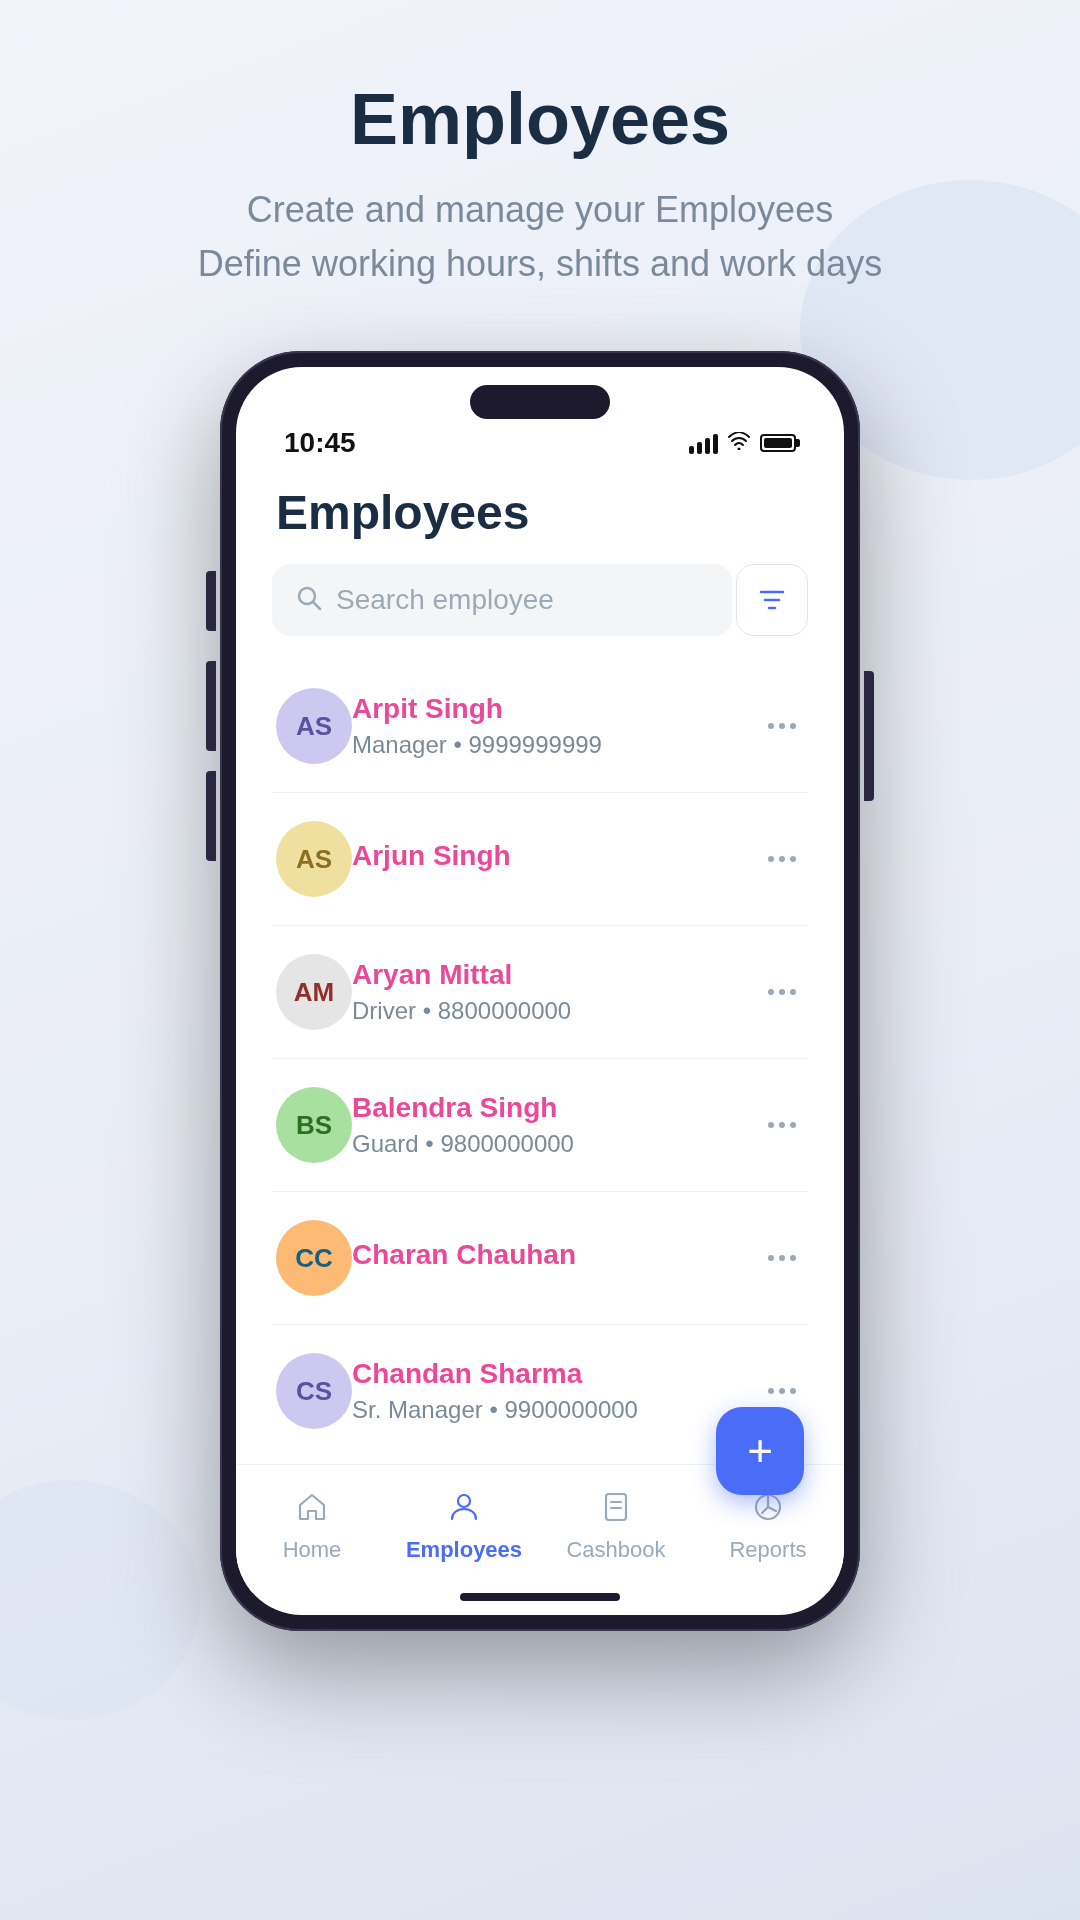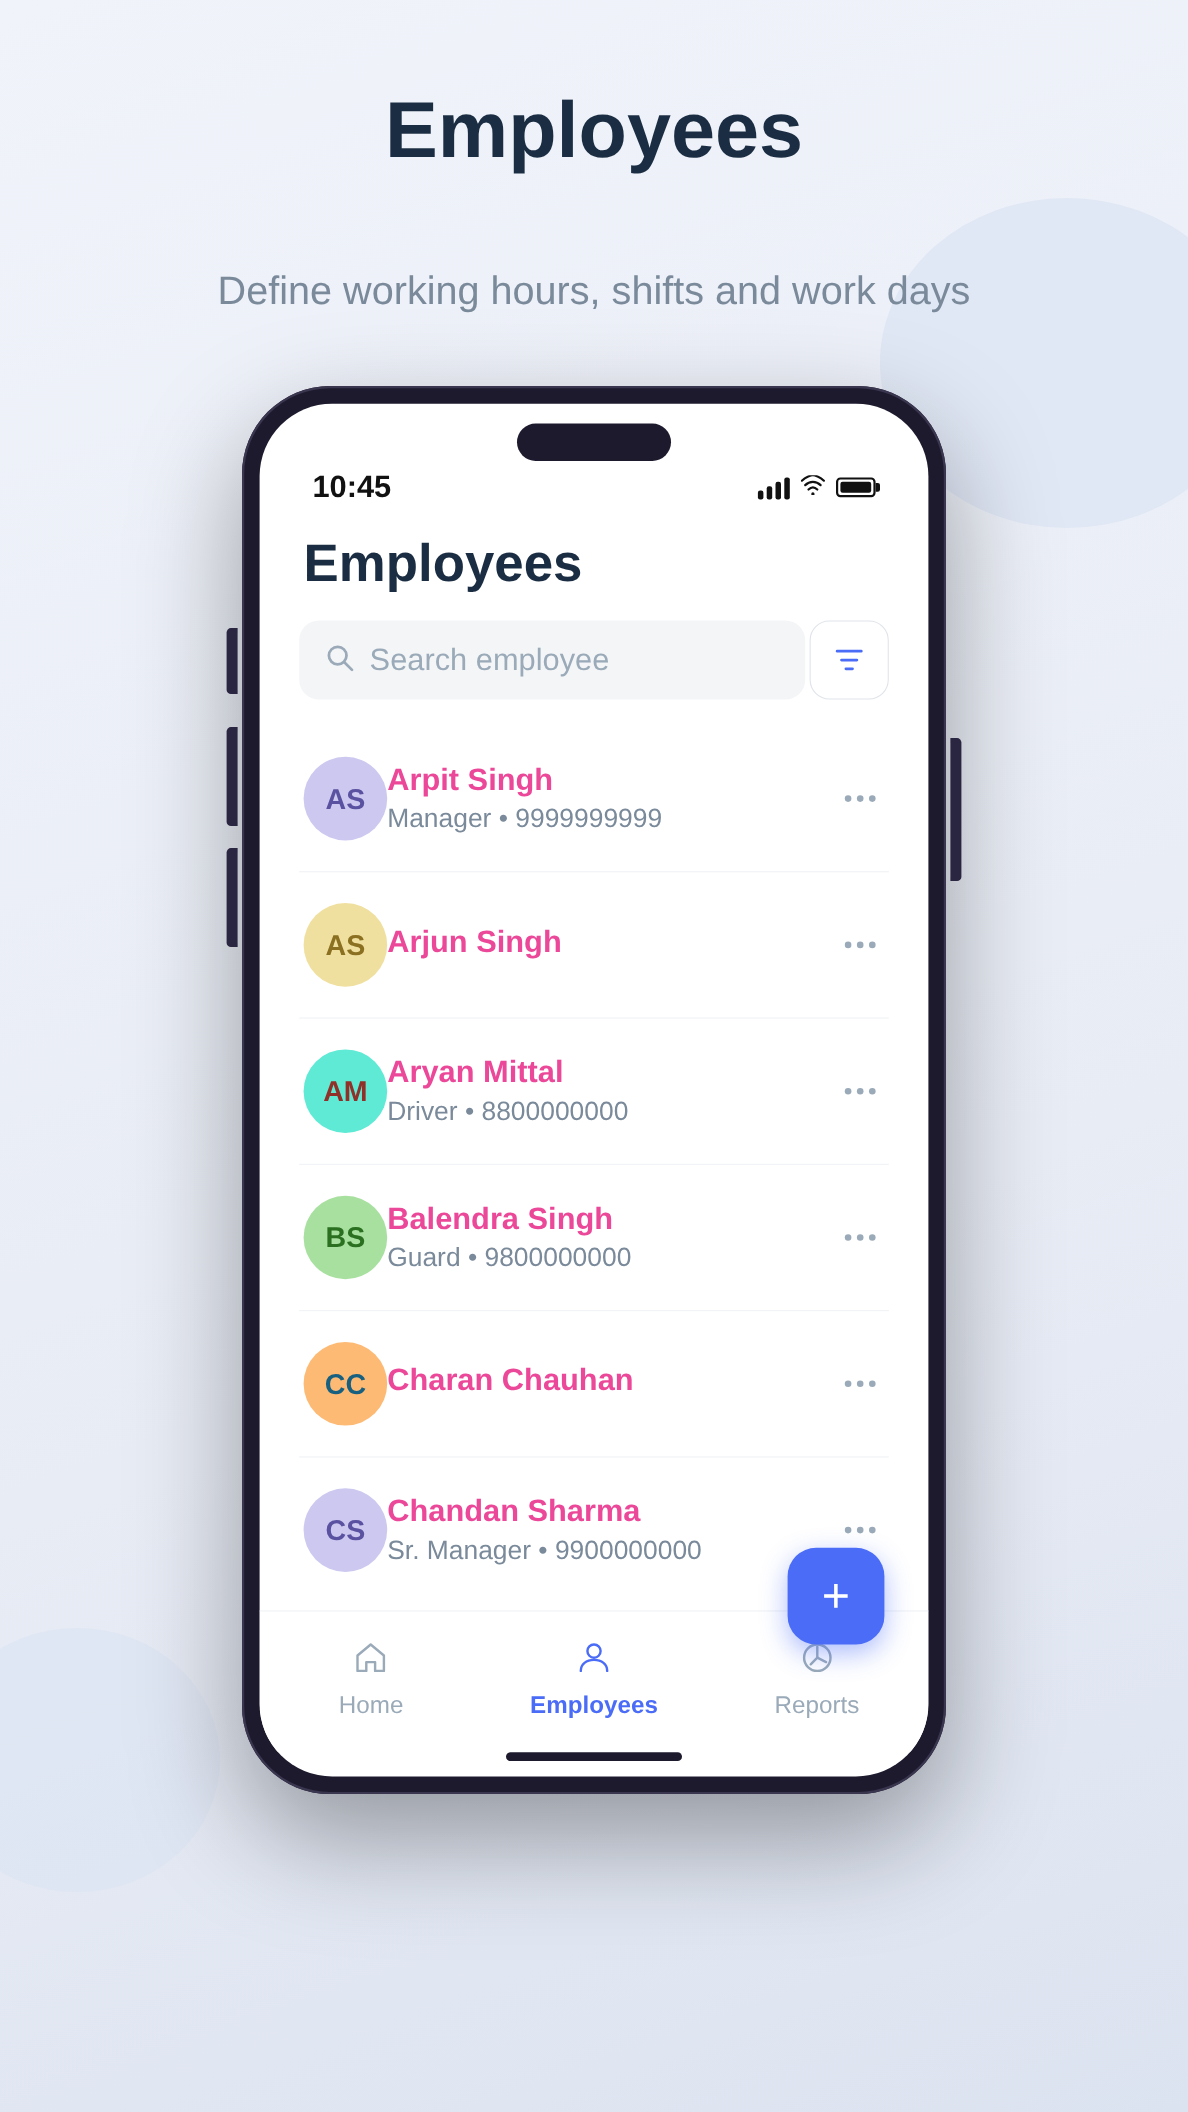--- a/index.html
+++ b/index.html
@@ -399,7 +399,7 @@
 <div class="page-header">
   <div class="page-title">Employees</div>
   <div class="page-subtitle">
-    <br>
+    <span>Create and manage your Employees</span><br>
     <span>Define working hours, shifts  and work days</span>
   </div>
 </div>

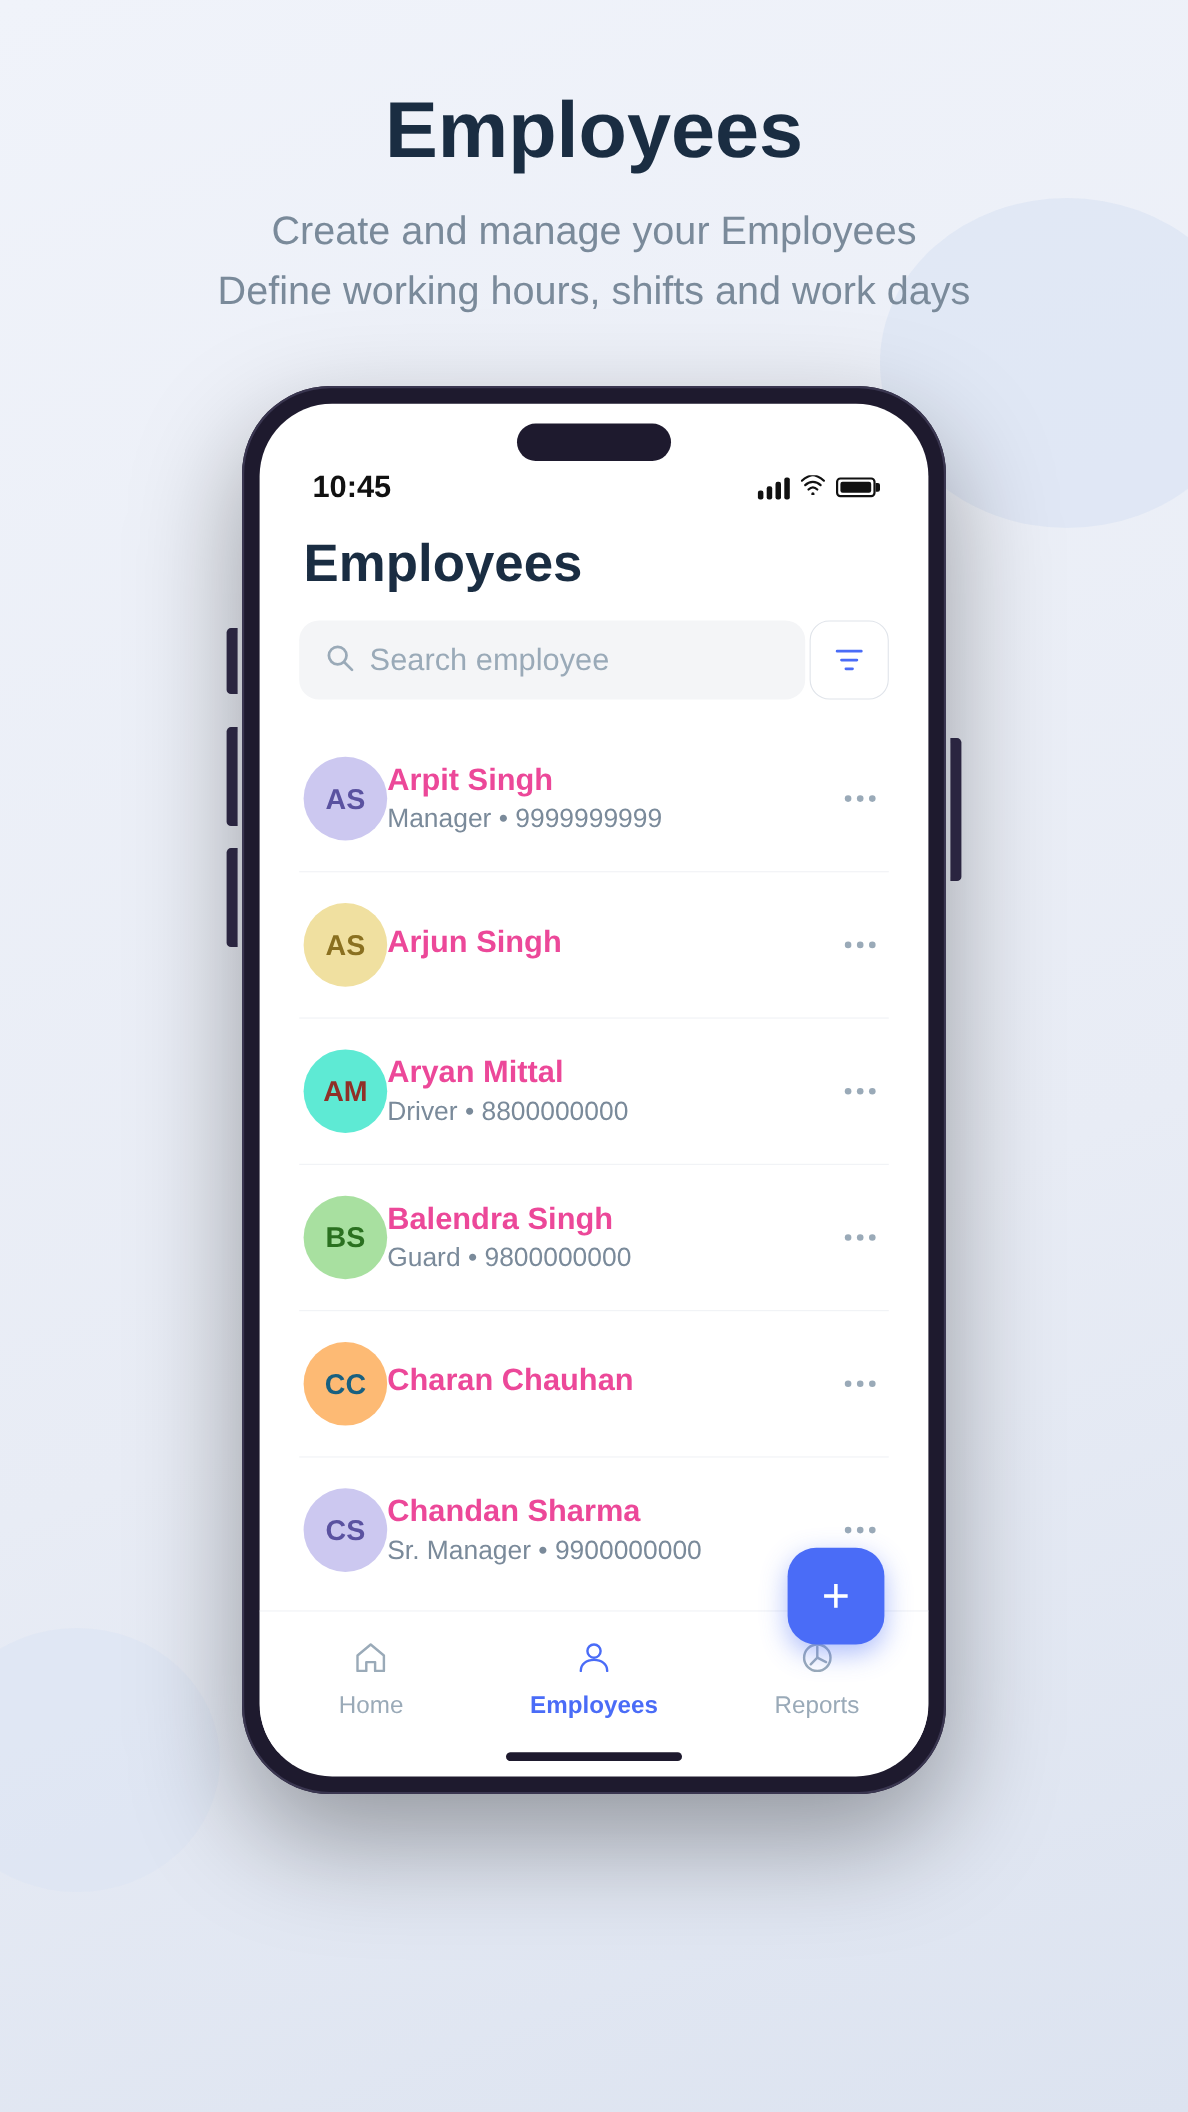--- a/index.html
+++ b/index.html
@@ -493,7 +493,7 @@
     </div>
   </div>
           <div class="employee-item">
-    <div class="avatar" style="background:#5eead4; color:#903028">
+    <div class="avatar" style="background:#e5e5e5; color:#903028">
       AM
     </div>
     <div class="employee-info">

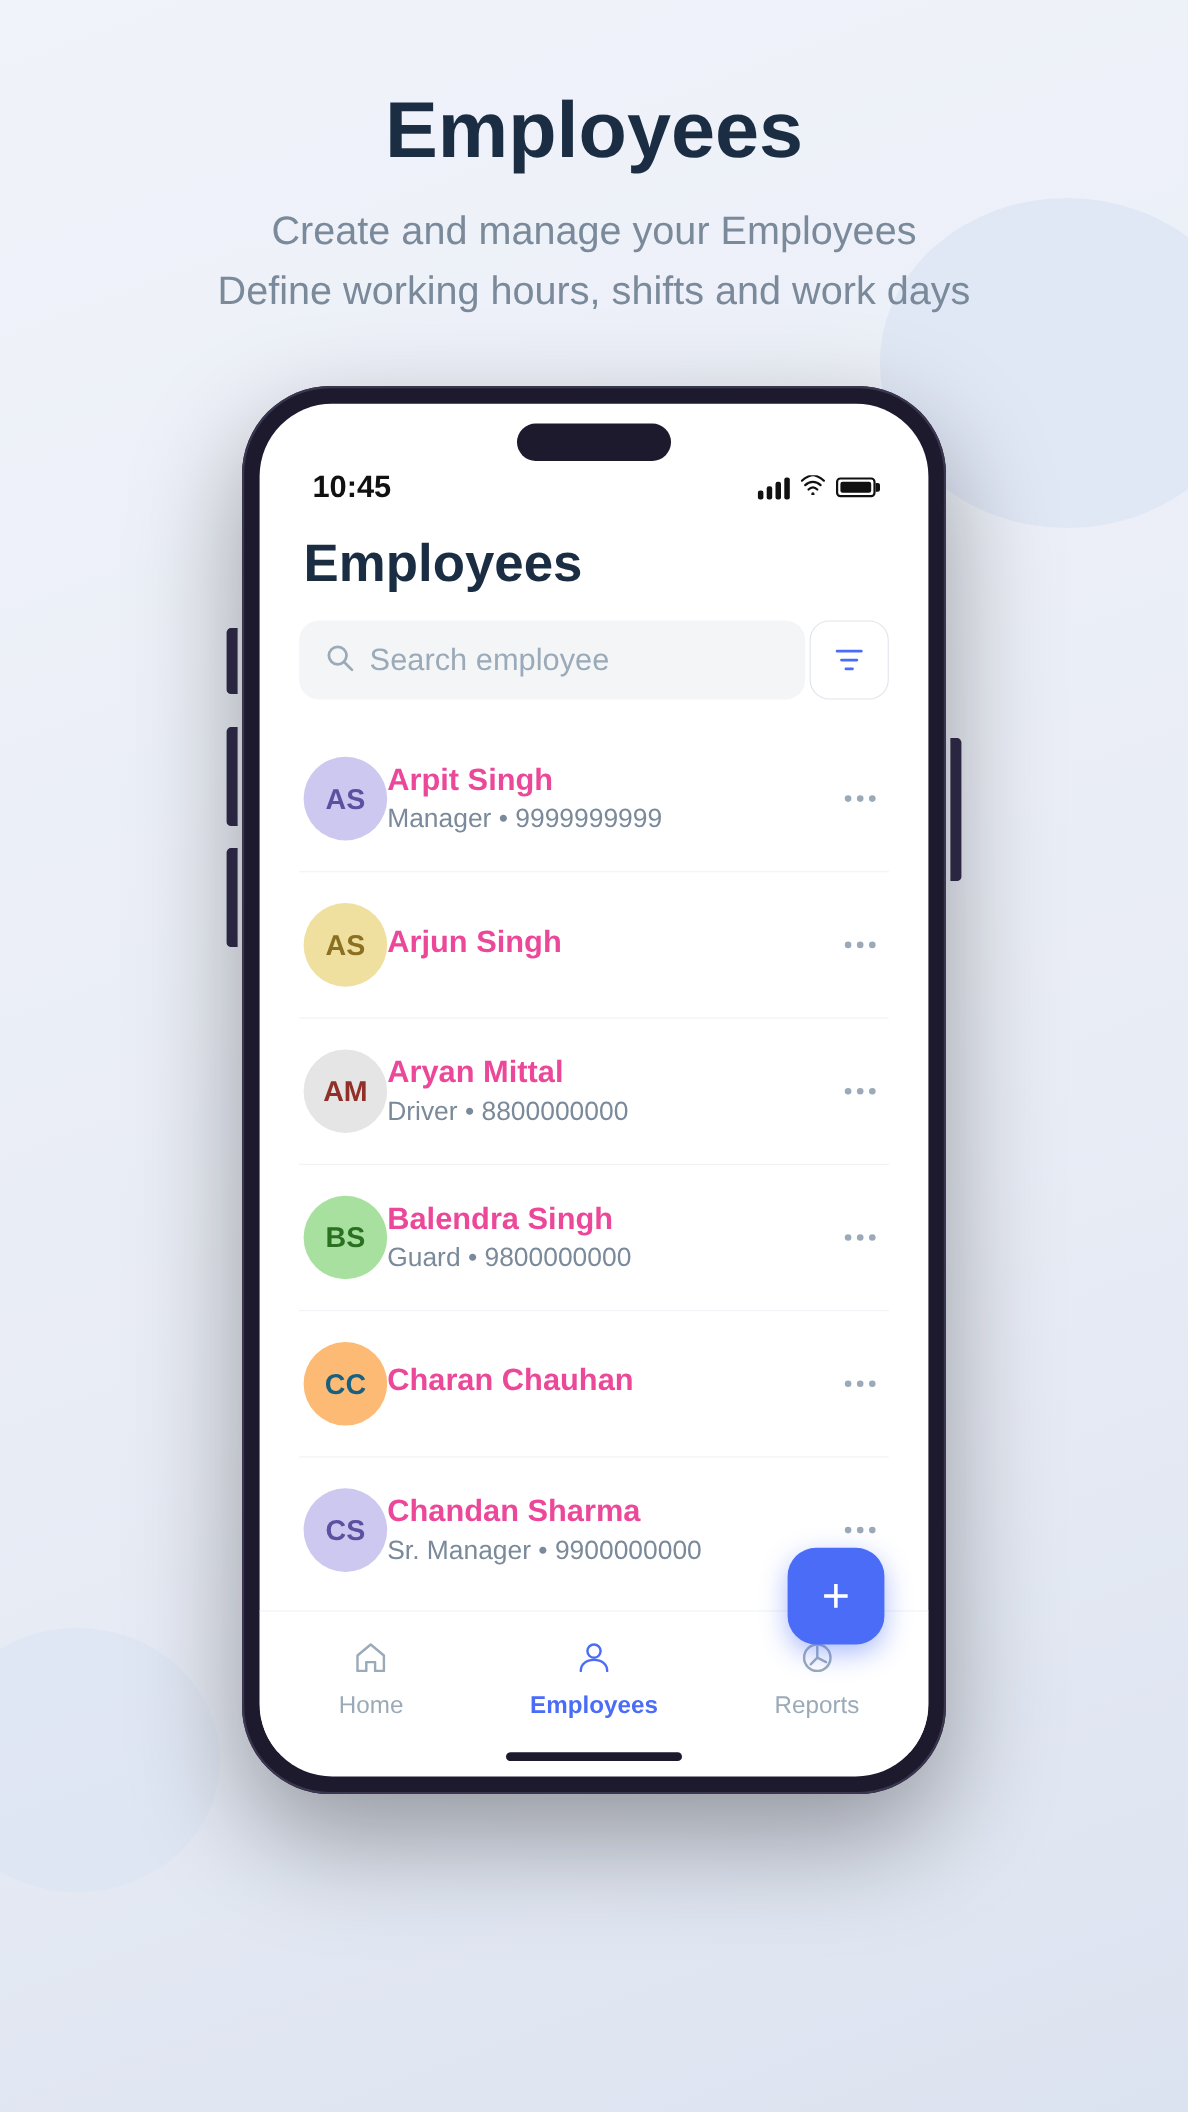--- a/index.html
+++ b/index.html
@@ -584,6 +584,16 @@
         <div class="nav-item">
     <div class="nav-icon">
       <svg width="32" height="32" viewBox="0 0 32 32" fill="none">
+              <rect x="6" y="3" width="20" height="26" rx="3" stroke="#9aaab8" stroke-width="2.2" fill="none"></rect>
+              <line x1="11" y1="11" x2="21" y2="11" stroke="#9aaab8" stroke-width="2" stroke-linecap="round"></line>
+              <line x1="11" y1="17" x2="21" y2="17" stroke="#9aaab8" stroke-width="2" stroke-linecap="round"></line>
+            </svg>
+    </div>
+    <span class="nav-label">Cashbook</span>
+  </div>
+        <div class="nav-item">
+    <div class="nav-icon">
+      <svg width="32" height="32" viewBox="0 0 32 32" fill="none">
               <circle cx="16" cy="16" r="12" stroke="#9aaab8" stroke-width="2.2" fill="none"></circle>
               <path d="M16 16L16 6" stroke="#9aaab8" stroke-width="2.2" stroke-linecap="round"></path>
               <path d="M16 16L24 20" stroke="#9aaab8" stroke-width="2.2" stroke-linecap="round"></path>

